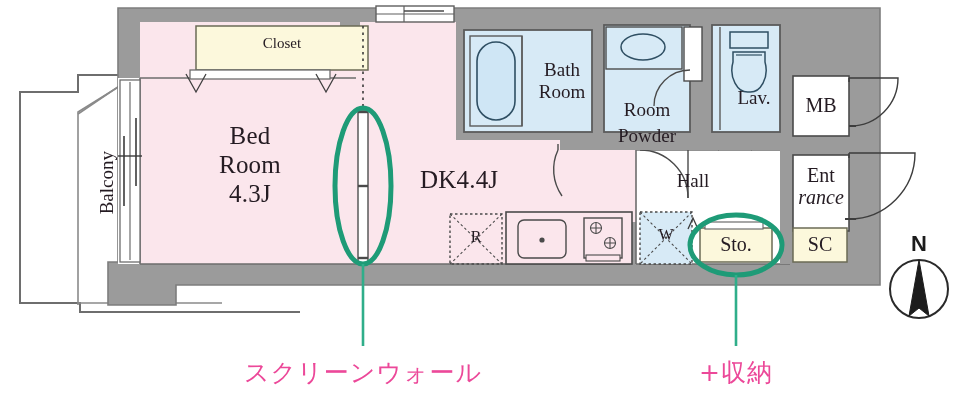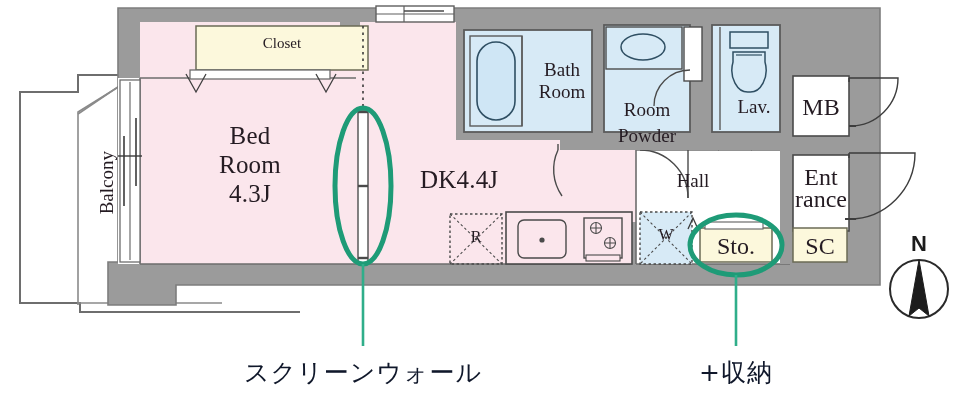--- a/index.html
+++ b/index.html
@@ -289,7 +289,7 @@
   <div class="lbl lbl-wet" style="left:604px; top:78px; width:86px;margin-top:48px;">Powder</div>
   <div class="lbl lbl-wet" style="left:604px; top:100px; width:86px;">Room</div>
 
-  <div class="lbl lbl-wet" style="left:712px; top:97px; width:84px;">Lav.</div>
+  <div class="lbl lbl-wet" style="left:712px; top:88px; width:84px;">Lav.</div>
 
   <div class="lbl lbl-room-sm" style="left:653px; top:171px; width:80px;">Hall</div>
 

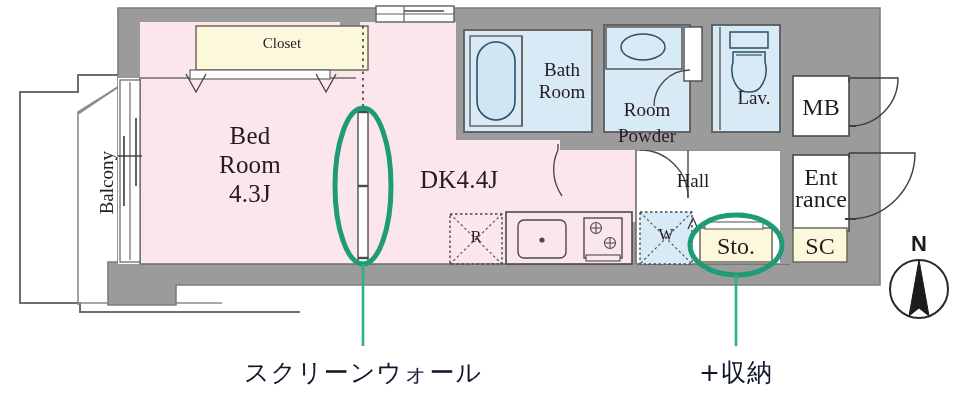--- a/index.html
+++ b/index.html
@@ -36,7 +36,7 @@
   .lbl-room      { font-size: 25px; letter-spacing: 0.2px; }
   .lbl-room-sm   { font-size: 19px; }
   .lbl-wet       { font-size: 19px; line-height: 1.0; }
-  .lbl-box       { font-size: 24px; }
+  .lbl-box       { font-size: 20px; }
   .lbl-small     { font-size: 16px; }
   .lbl-closet    { font-size: 15px; }
   .lbl-jp {

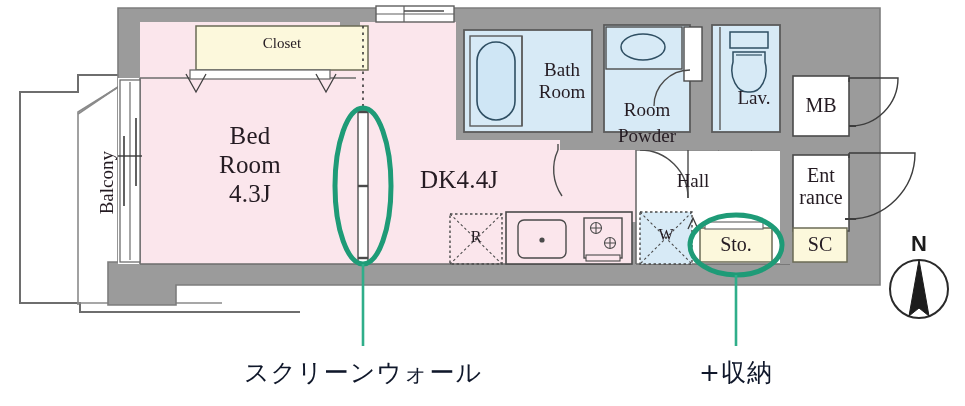--- a/index.html
+++ b/index.html
@@ -294,7 +294,7 @@
   <div class="lbl lbl-room-sm" style="left:653px; top:171px; width:80px;">Hall</div>
 
   <div class="lbl lbl-box" style="left:793px; top:165px; width:56px;">Ent</div>
-  <div class="lbl lbl-box" style="left:788px; top:187px; width:66px;">rance</div>
+  <div class="lbl lbl-box" style="left:788px; top:187px; width:66px;font-style:italic;">rance</div>
 
   <div class="lbl lbl-box" style="left:793px; top:95px; width:56px;">MB</div>
 

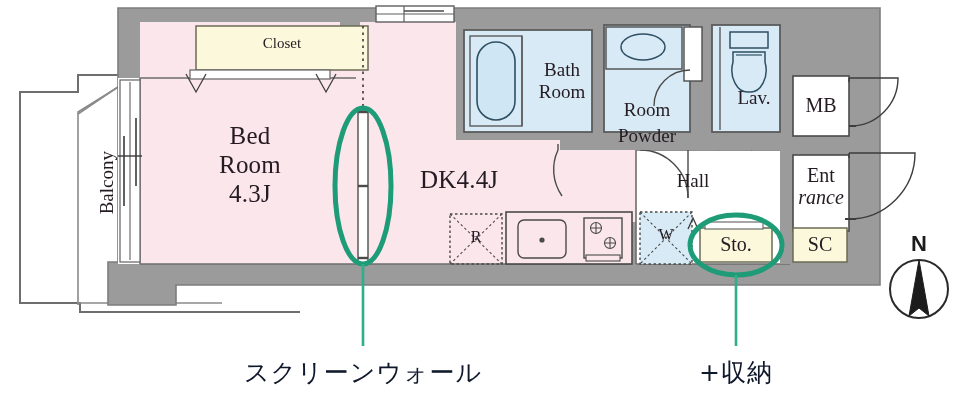--- a/index.html
+++ b/index.html
@@ -42,7 +42,7 @@
   .lbl-jp {
     font-size: 25px;
     font-family: "DejaVu Sans", "Liberation Sans", sans-serif;
-    color: #0f172a;
+    color: #ec4899;
     letter-spacing: 1px;
     font-weight: 500;
   }

